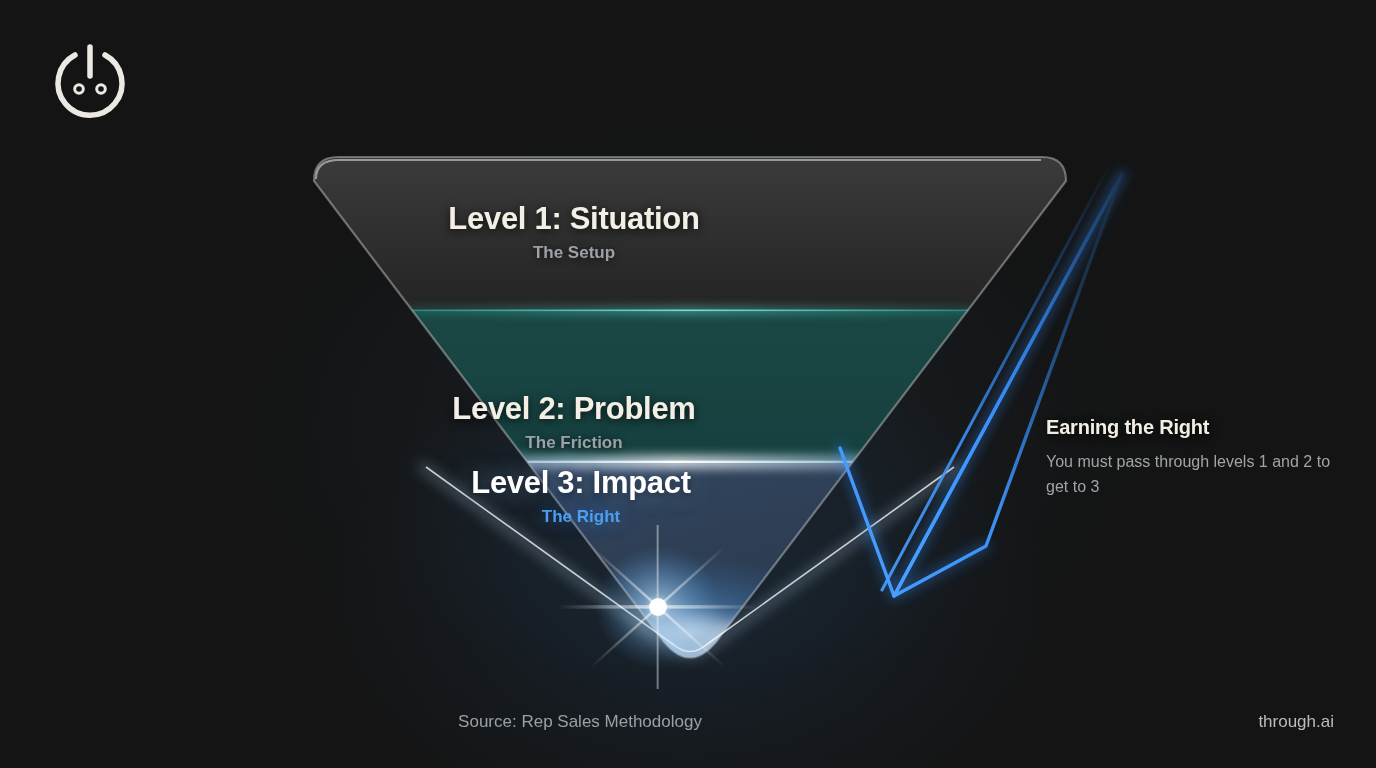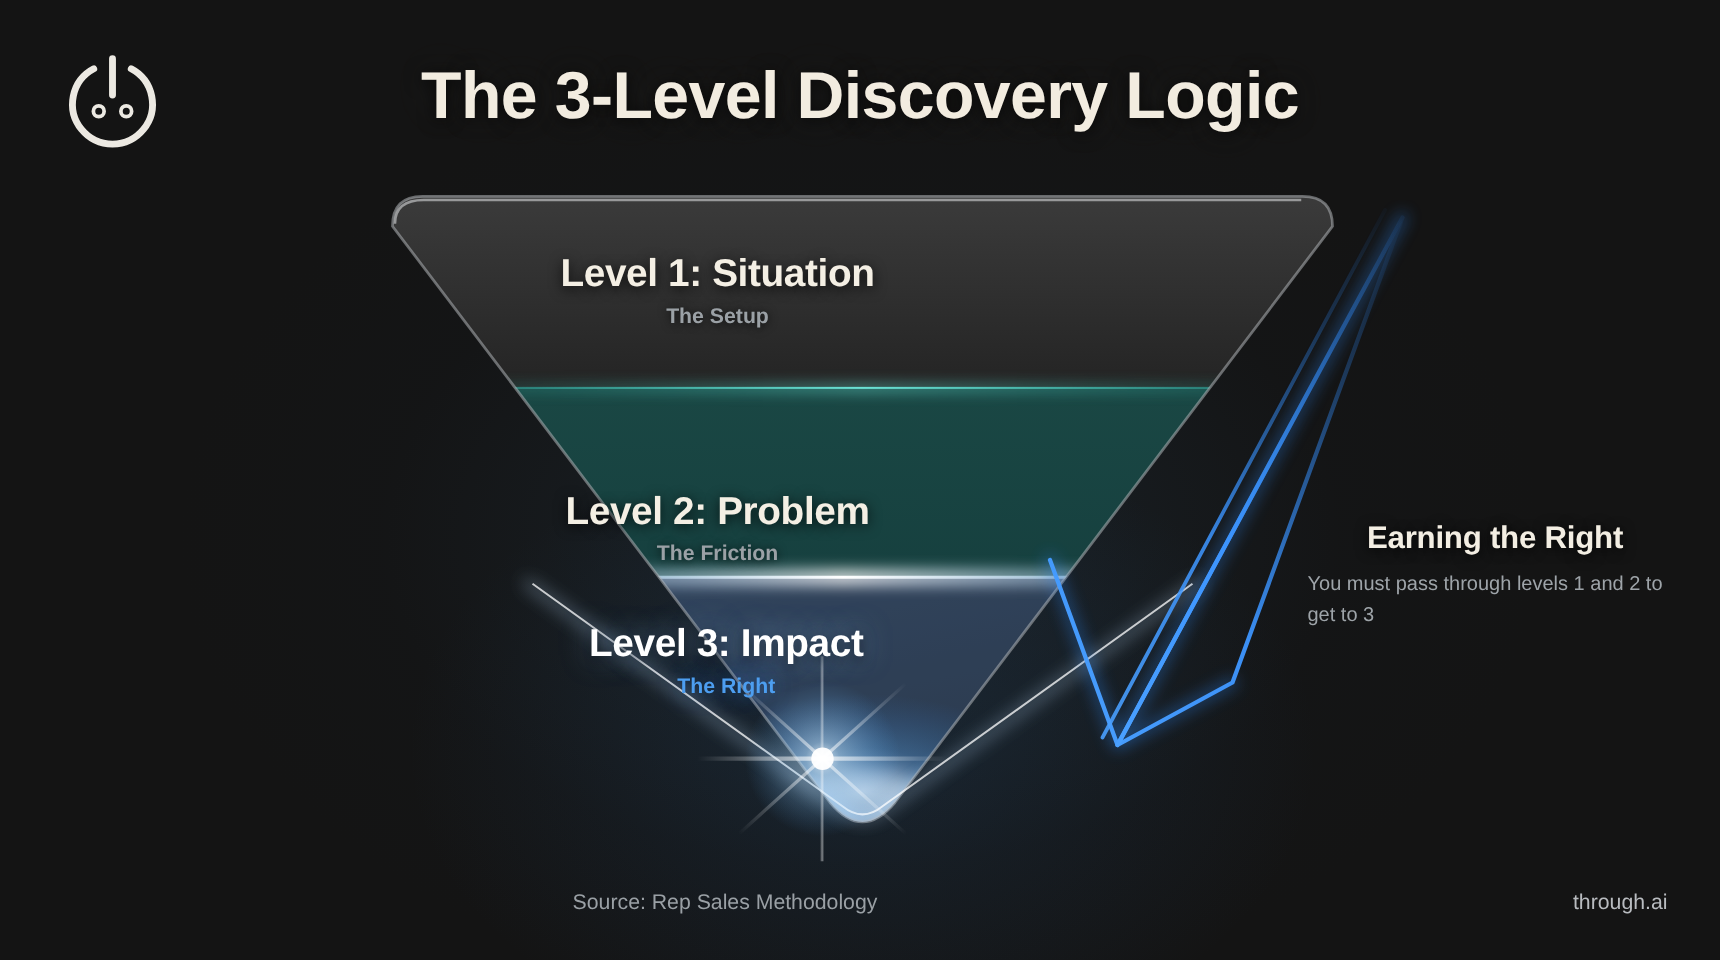--- a/index.html
+++ b/index.html
@@ -98,7 +98,6 @@
     </svg>
   </div>
 
-  <div id="title">The 3-Level Discovery Logic</div>
 
   <div id="funnel-wrap">
     <svg id="funnel-svg" viewBox="0 0 780 520" fill="none">

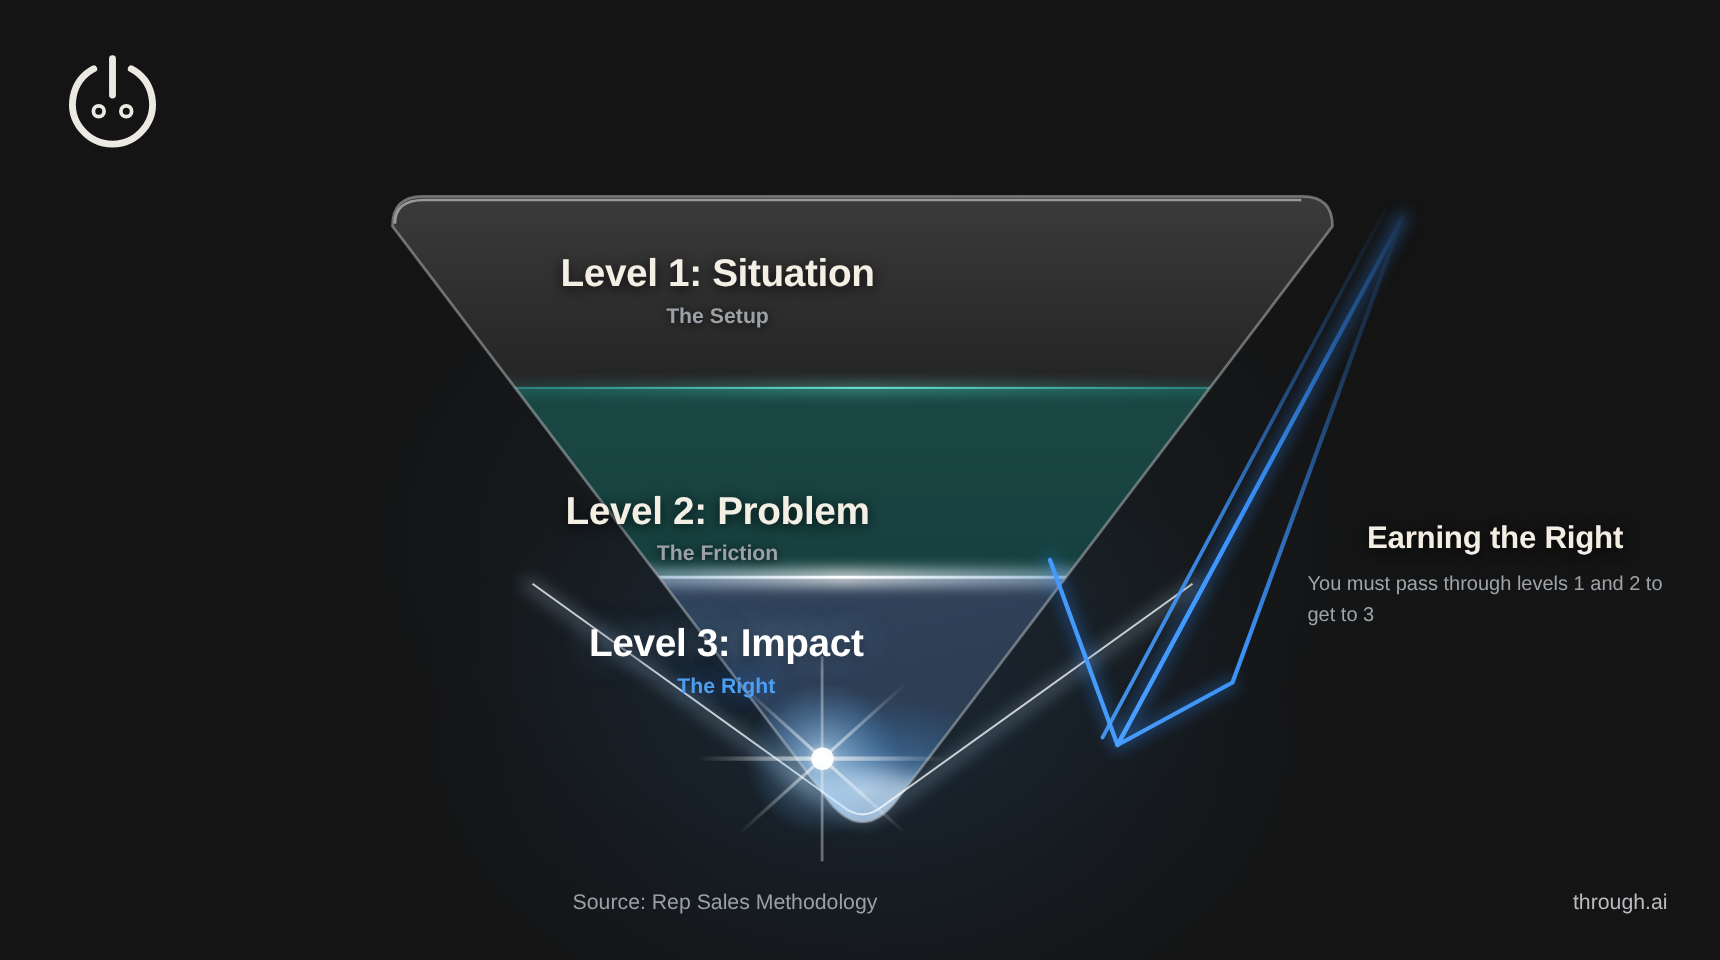--- a/index.html
+++ b/index.html
@@ -60,10 +60,9 @@
   
   #note { position:absolute; left:1046px; top:416px; width:300px; }
   #note-title {
-    font-size:25px; font-weight:bold; letter-spacing:-0.2px;
+    font-size:20px; font-weight:bold; letter-spacing:-0.2px;
     color:#f3eee3;
     text-shadow:0 2px 10px rgba(0,0,0,0.8);
-    text-align:center;
   }
   #note-body {
     margin-top:10px;

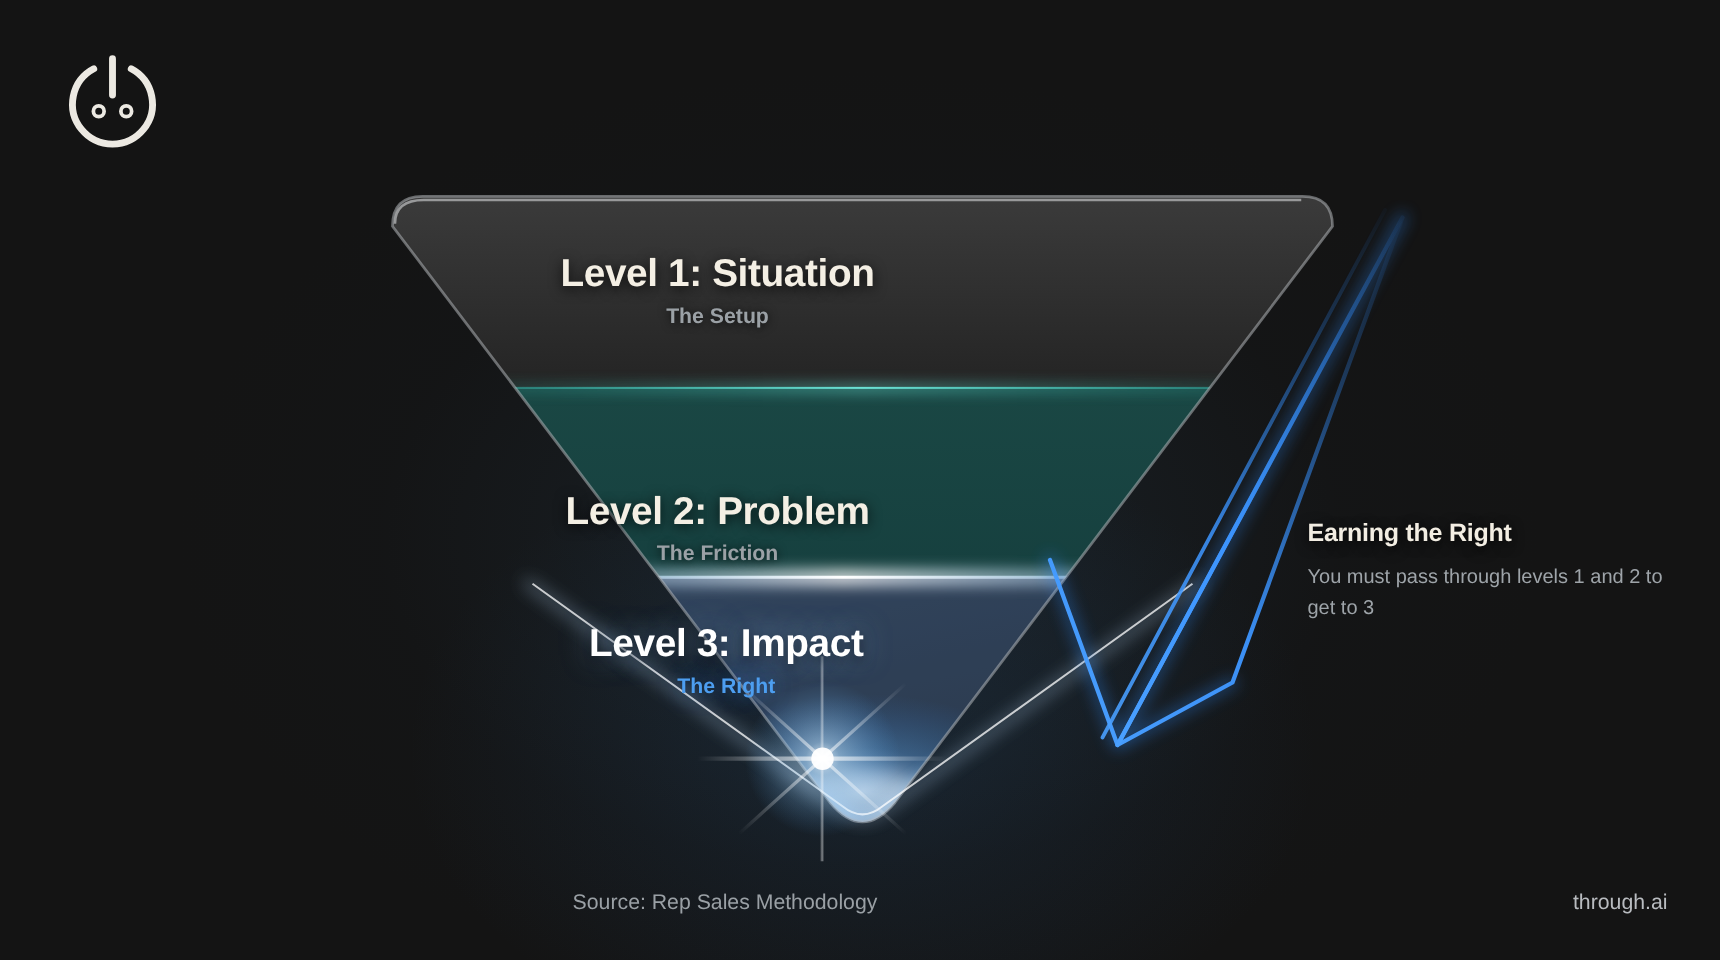--- a/index.html
+++ b/index.html
@@ -50,7 +50,7 @@
   }
   #lvl1 { top:201px; }
   #lvl2 { top:351px;margin-top:40px; }
-  #lvl3 { top:497px;padding-left:14px; }
+  #lvl3 { top:465px;padding-left:14px; }
   #lvl3 .lvl-title { color:#ffffff; text-shadow:0 0 22px rgba(150,200,255,0.55), 0 2px 10px rgba(0,0,0,0.8); }
   #lvl3 .lvl-sub   { color:#4d9ef0; text-shadow:0 0 18px rgba(60,140,240,0.6); }
 

